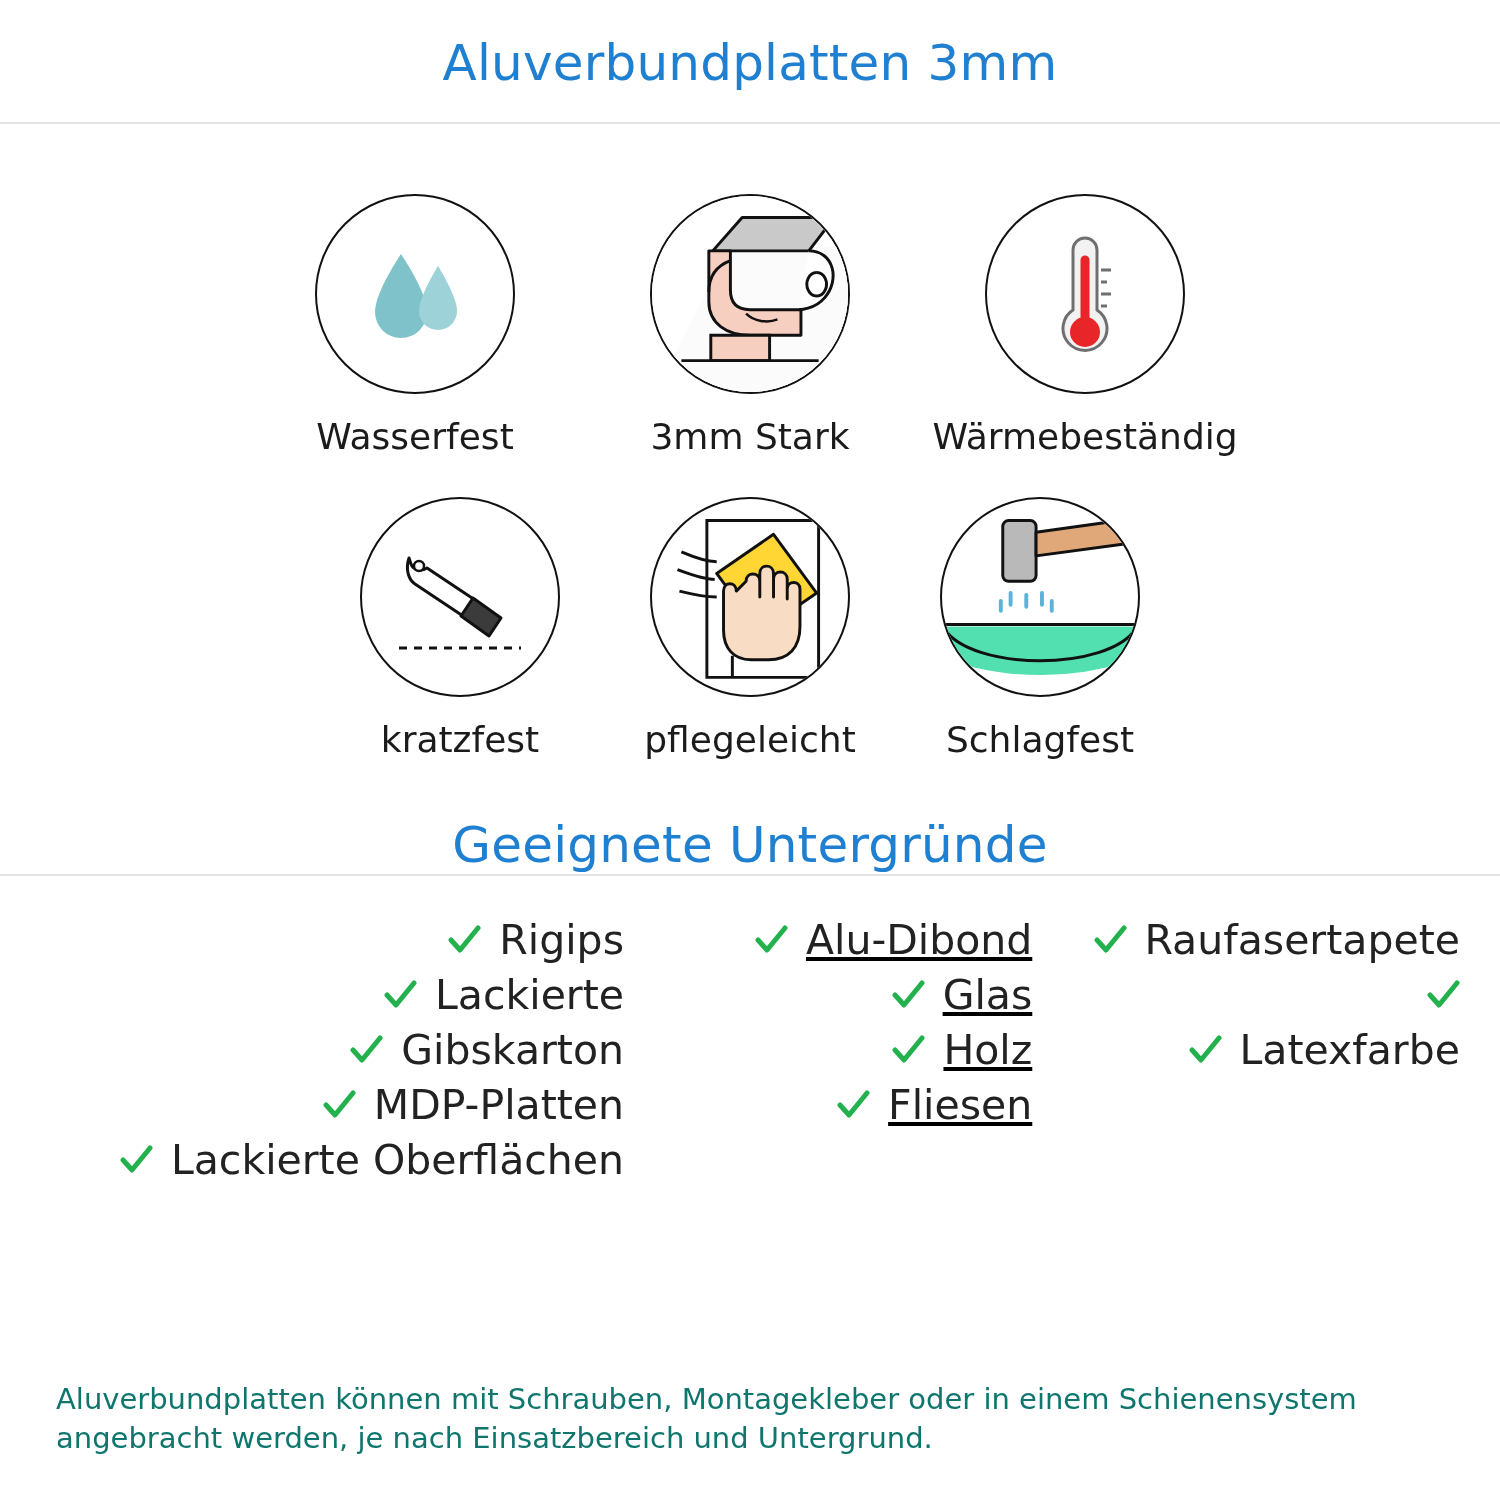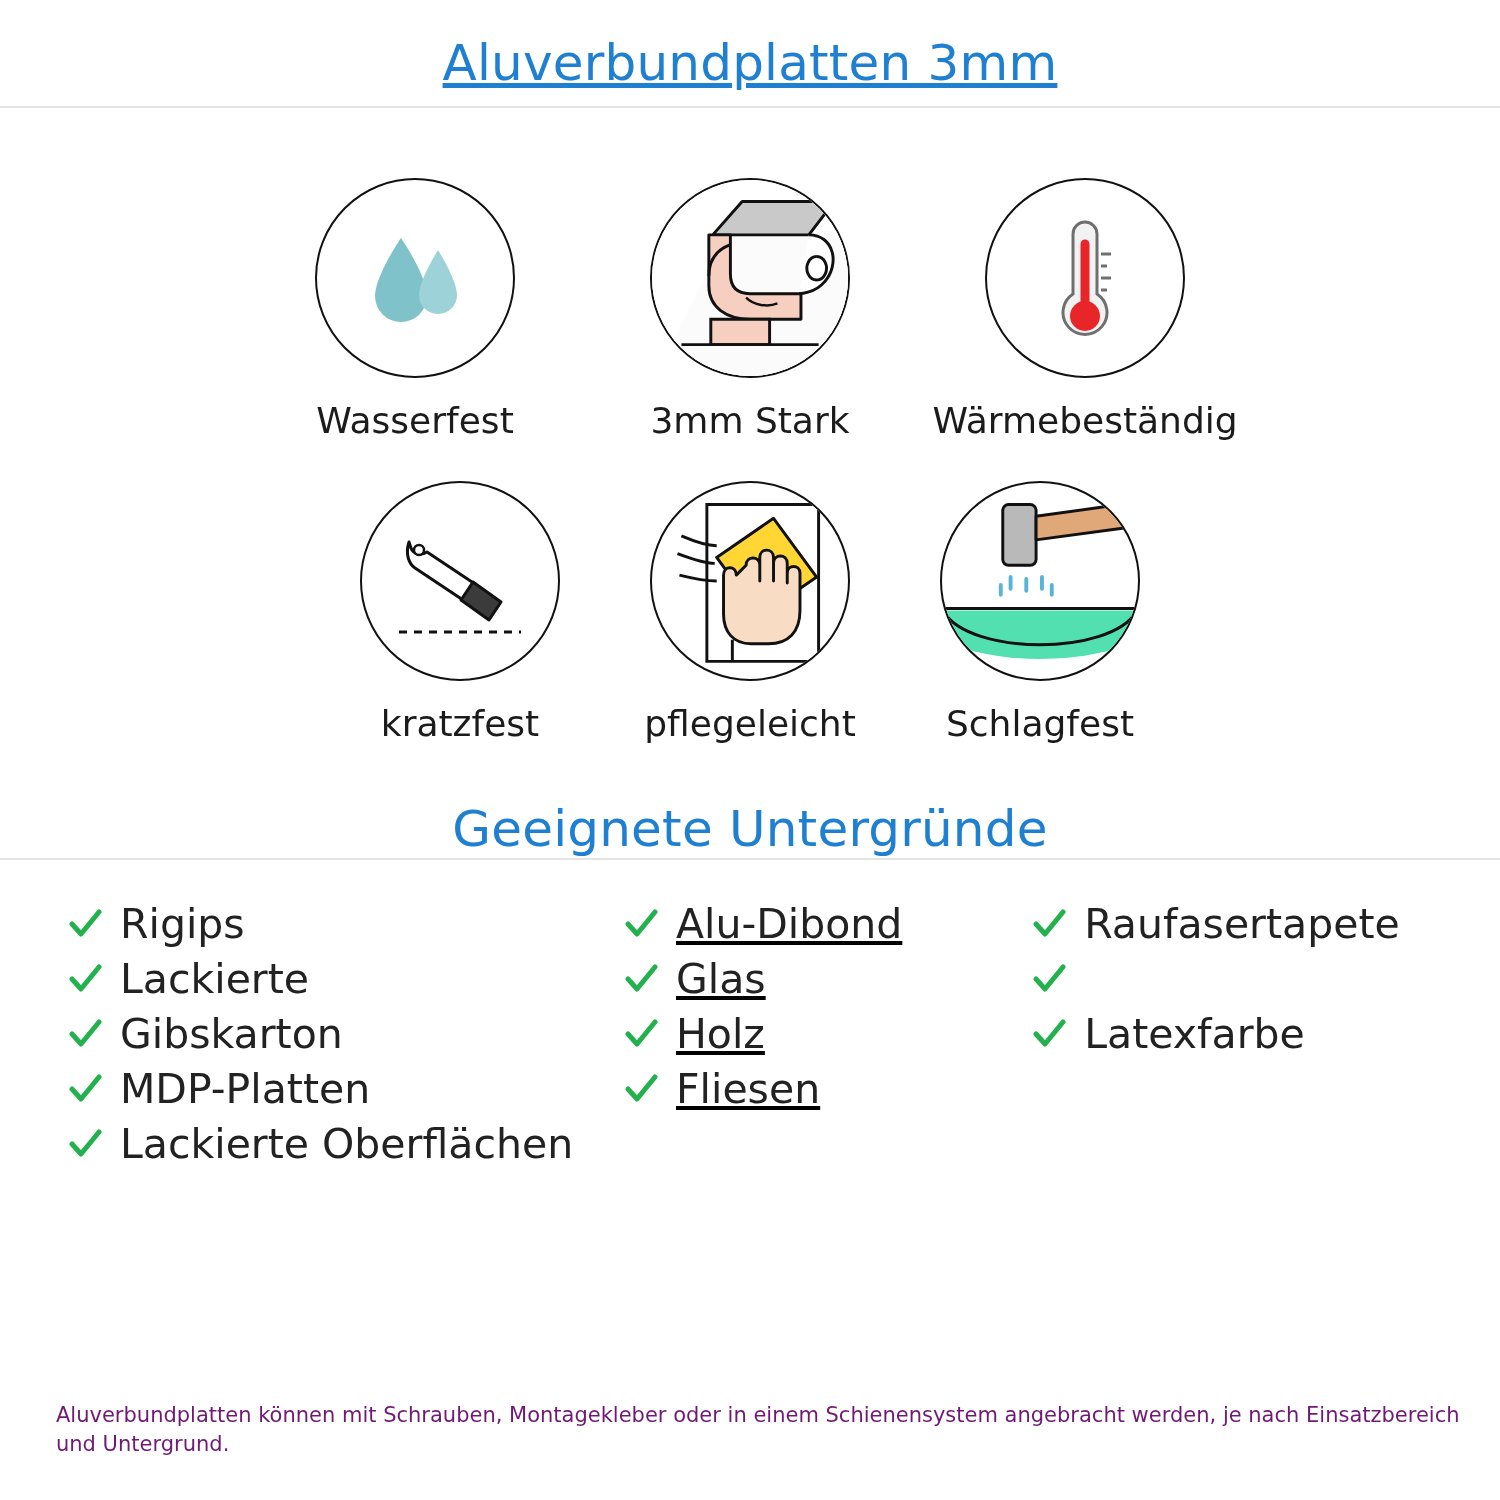--- a/index.html
+++ b/index.html
@@ -24,7 +24,7 @@
     font-weight: 400;
     letter-spacing: 0.2px;
   }
-  .title-main { padding-top: 34px; padding-bottom: 14px; text-decoration: underline; }
+  .title-main { padding-top: 34px; padding-bottom: 30px; }
   .rule {
     height: 2px;
     background: #e3e3e3;

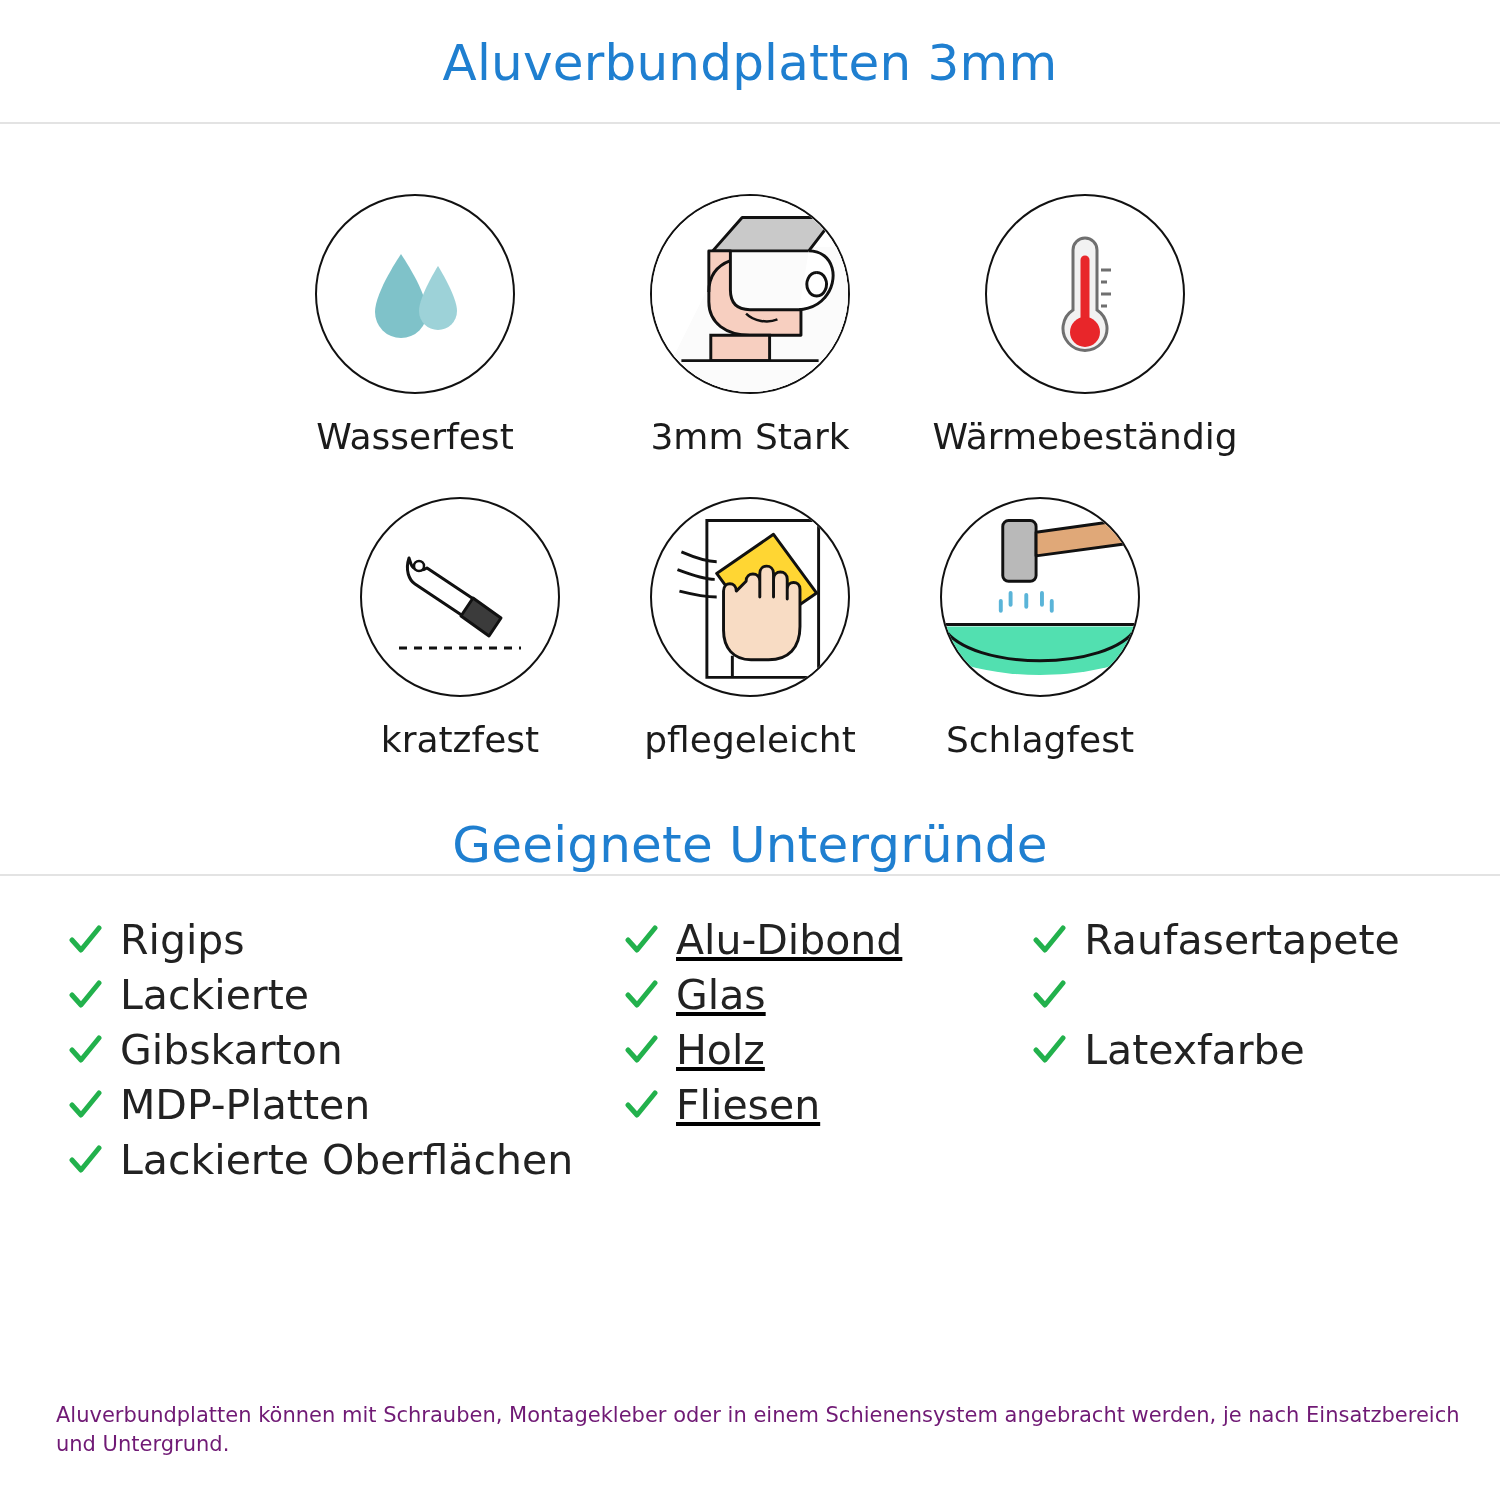--- a/index.html
+++ b/index.html
@@ -74,7 +74,7 @@
     padding: 36px 40px 0 40px;
     gap: 0px;
   }
-  .list-col { display: flex; flex-direction: column; }
+  .list-col { display: flex; flex-direction: column; align-items: flex-end; }
   .col1 { width: 600px; padding-left: 28px; }
   .col2 { width: 420px; text-decoration: underline; }
   .col3 { width: 440px; }

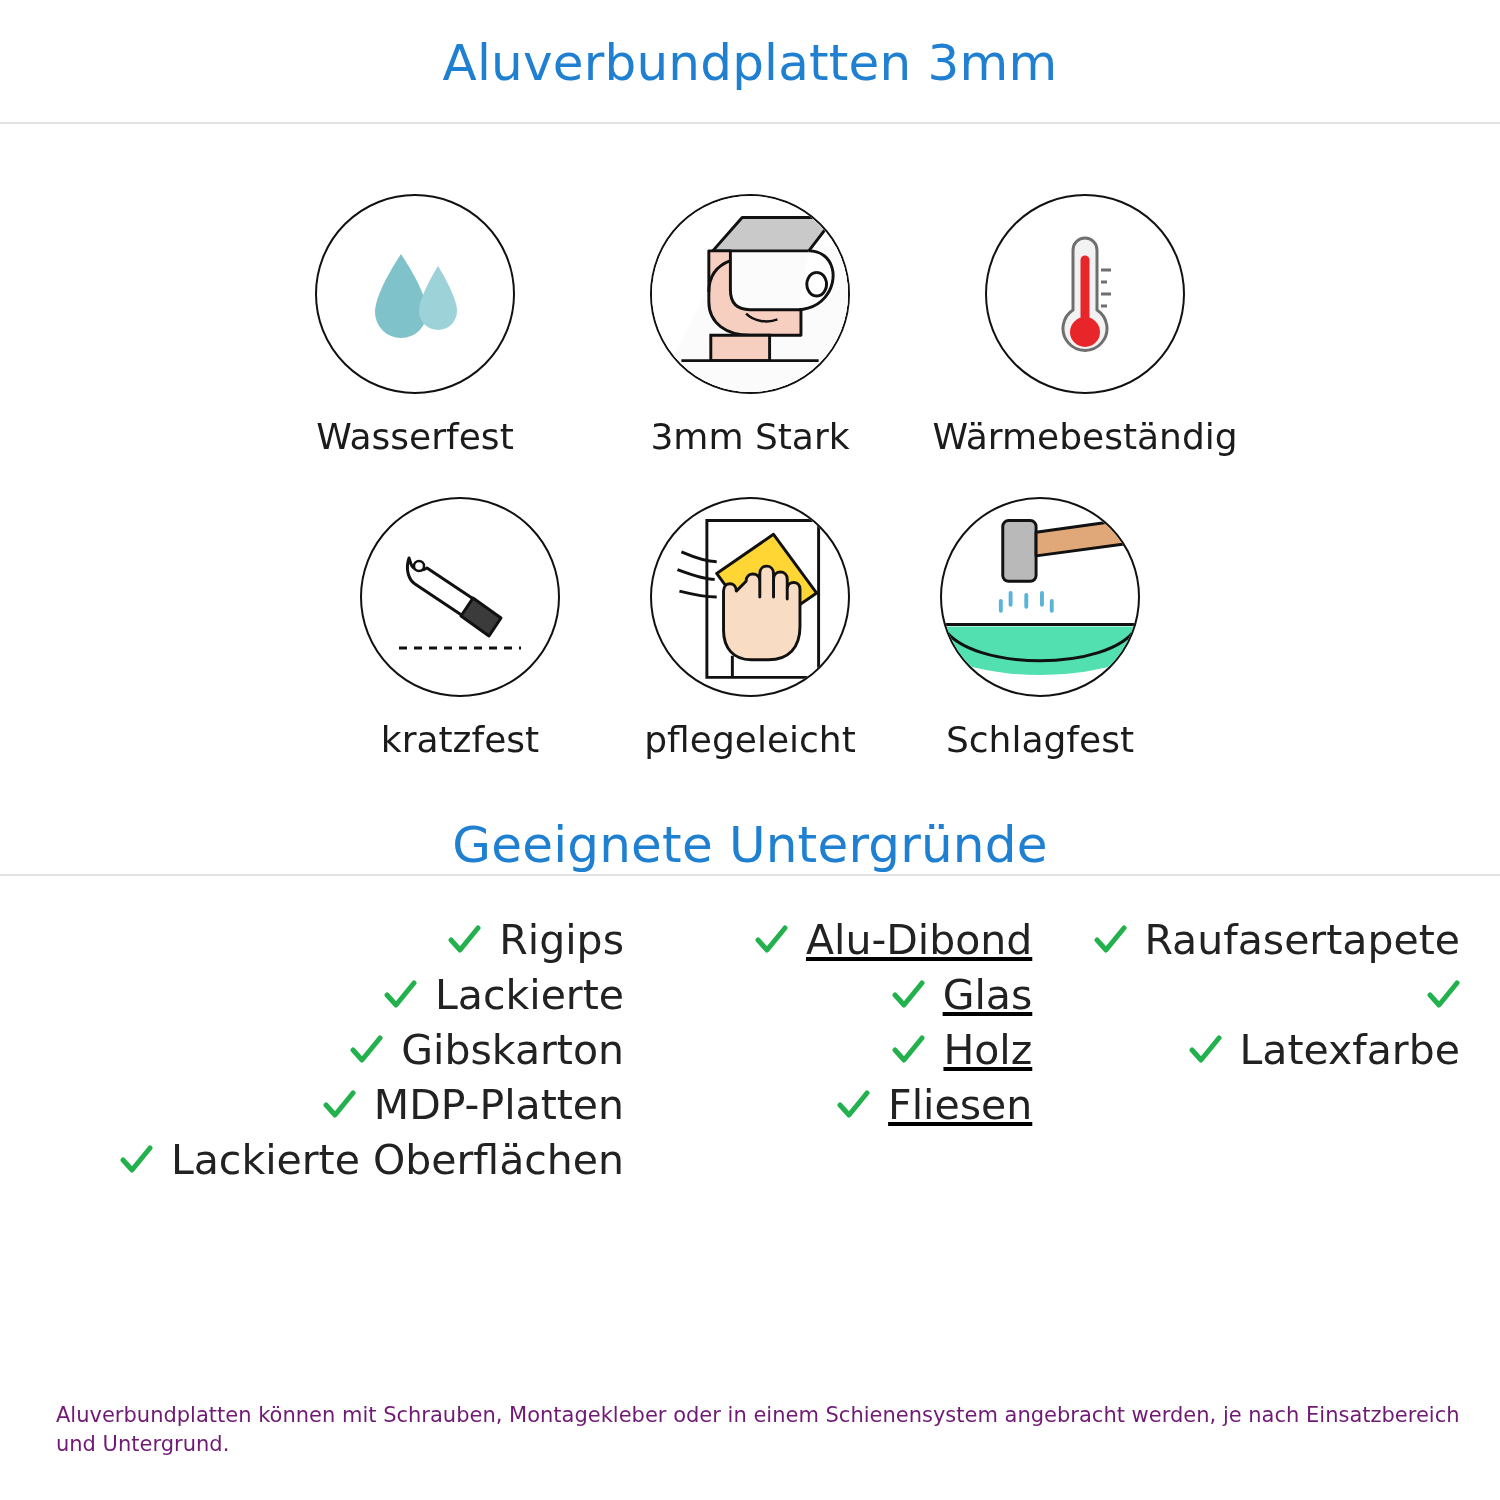--- a/index.html
+++ b/index.html
@@ -100,8 +100,8 @@
     left: 56px;
     right: 40px;
     bottom: 42px;
-    color: #701a75;
-    font-size: 21px;
+    color: #0f766e;
+    font-size: 29px;
     line-height: 1.35;
   }
 </style>

